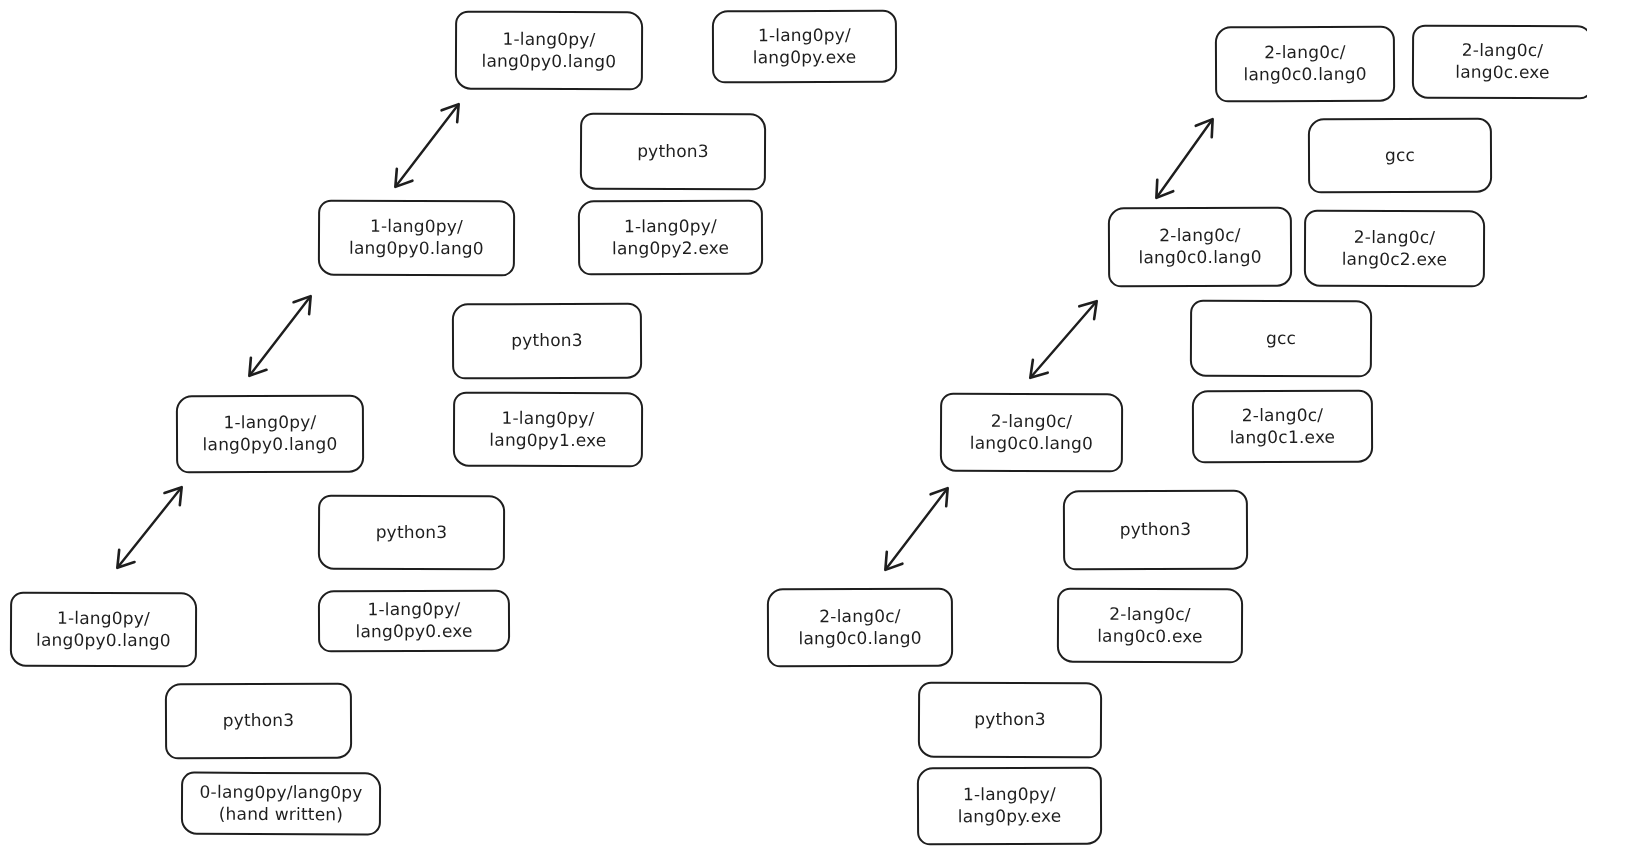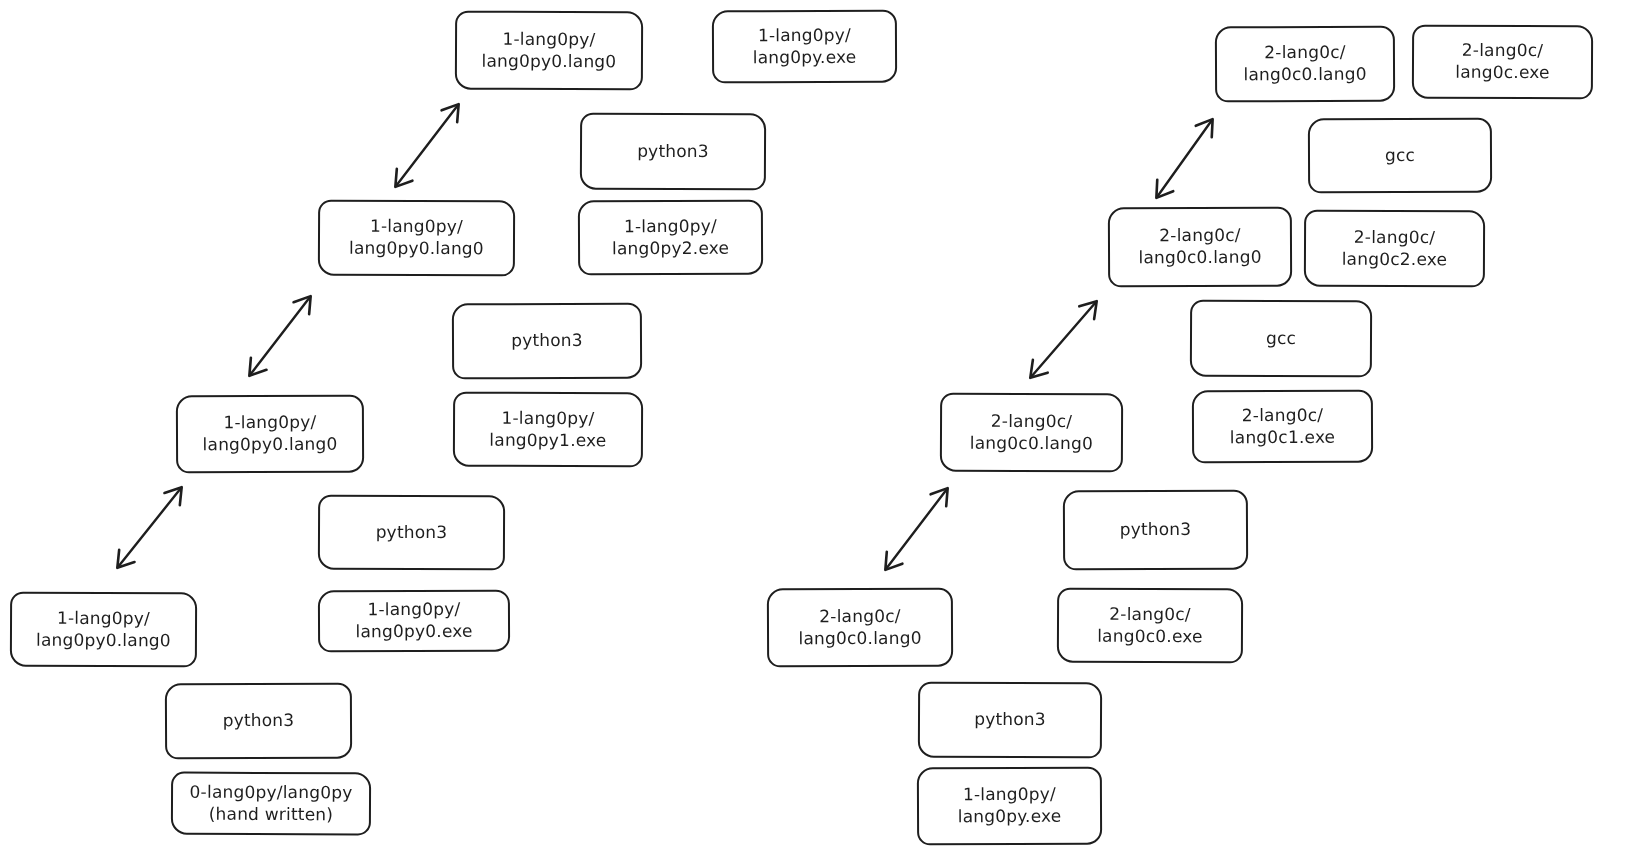--- a/index.html
+++ b/index.html
@@ -14,7 +14,6 @@
     background: #ffffff;
     font-family: "DejaVu Sans", sans-serif;
     overflow: hidden;
-    padding-left: 40px;
   }
   .node {
     position: absolute;

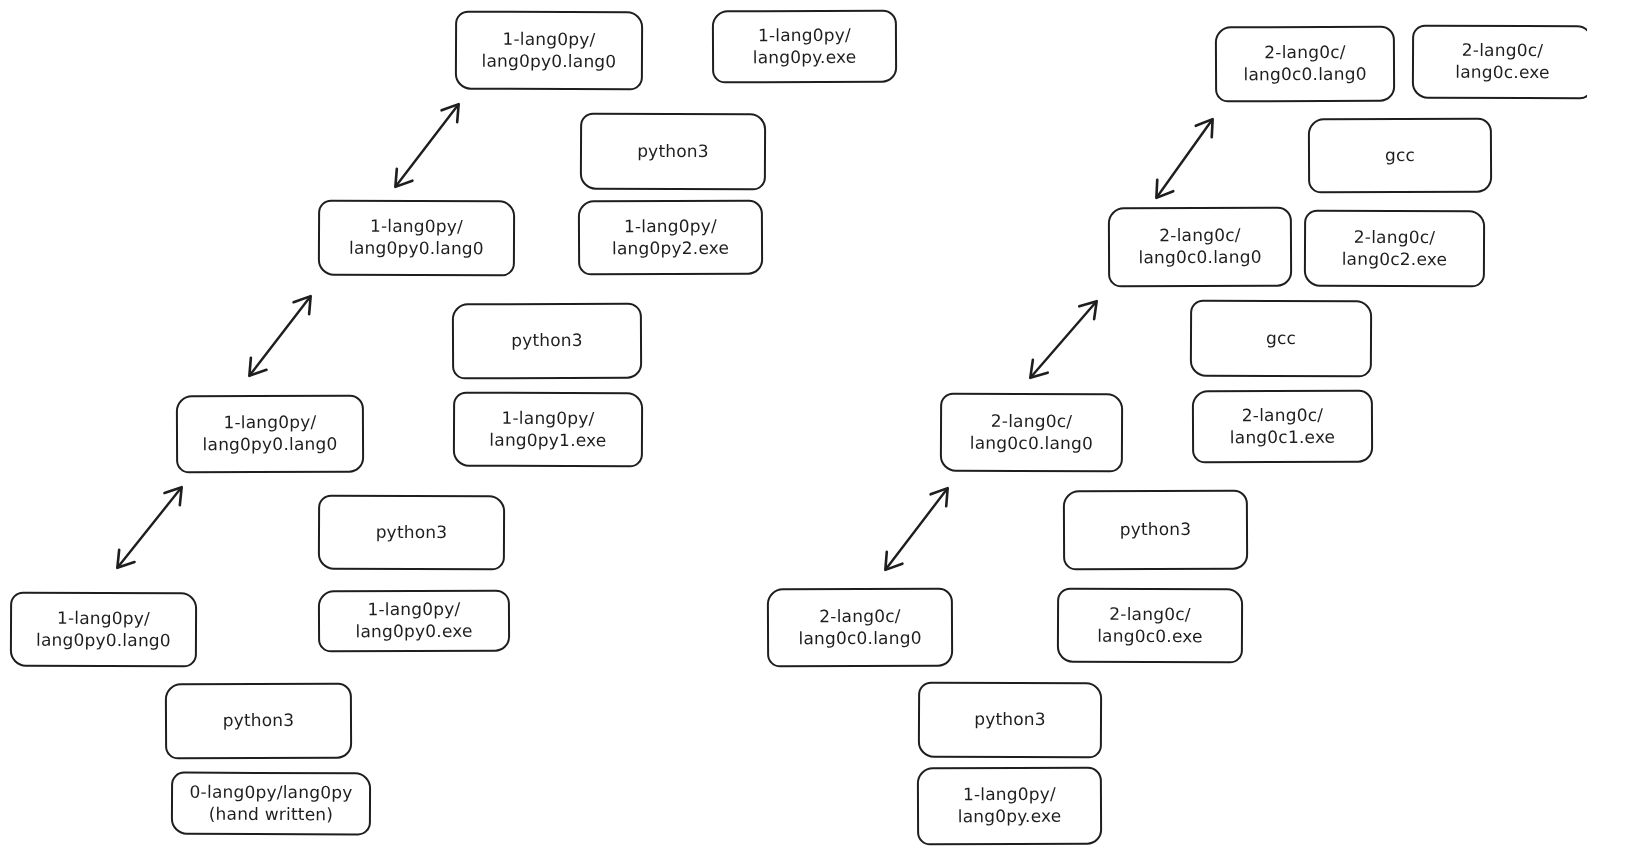--- a/index.html
+++ b/index.html
@@ -86,7 +86,7 @@
   <div class="node" style="left:10px;  top:592px; width:187px; height:75px;">1-lang0py/
 lang0py0.lang0</div>
   <div class="node" style="left:165px; top:683px; width:187px; height:76px;">python3</div>
-  <div class="node" style="left:171px; top:772px; width:200px; height:63px;">0-lang0py/lang0py
+  <div class="node" style="left:181px; top:772px; width:200px; height:63px;">0-lang0py/lang0py
 (hand written)</div>
 
   <div class="node" style="left:1215px; top:26px;  width:180px; height:76px;">2-lang0c/

